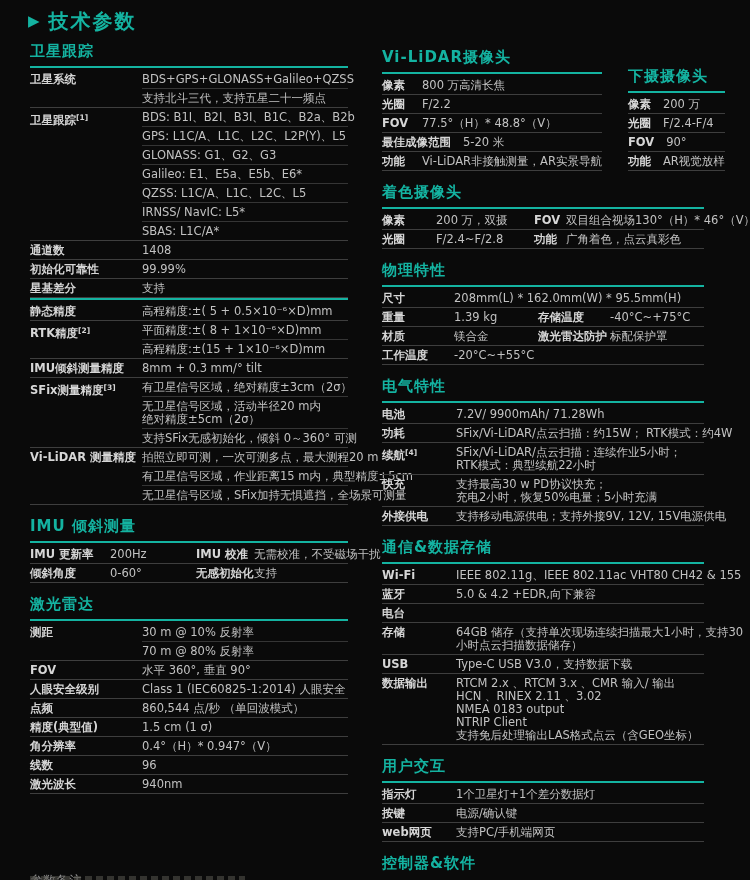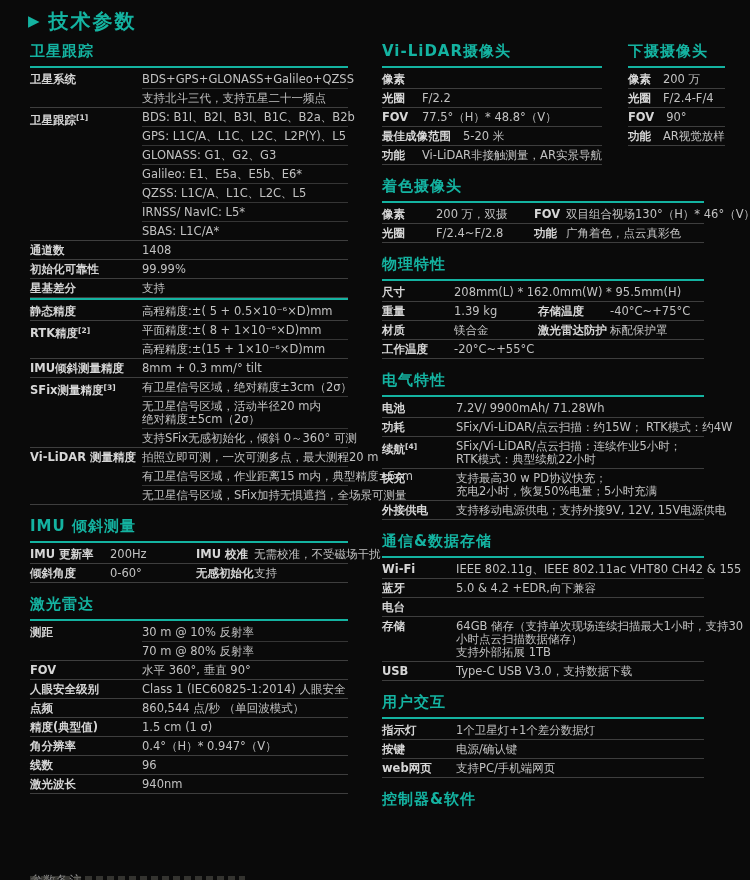--- a/index.html
+++ b/index.html
@@ -33,7 +33,7 @@
   .v-phys > .tbl > .row > .lbl{width:72px;}
   .v-phys .lbl0{width:72px;font-family:Liberation Mono, monospace;} .v-phys .val0{flex:0 0 84px;} .v-phys .lbl1{width:78px;} .v-phys .val1{flex:1;}
   .v-kv > .tbl > .row > .lbl{width:74px;}
-  .duo{display:flex; gap:26px; align-items:flex-start;}
+  .duo{display:flex; gap:26px; align-items:flex-end;margin-top:6px;}
   .duo .section:first-child{flex:0 0 198px;}
   .duo .section:last-child{flex:1 1 auto;}
   .footnote{position:absolute; left:30px; top:872px; color:#8f8f8f; font-size:13px;}

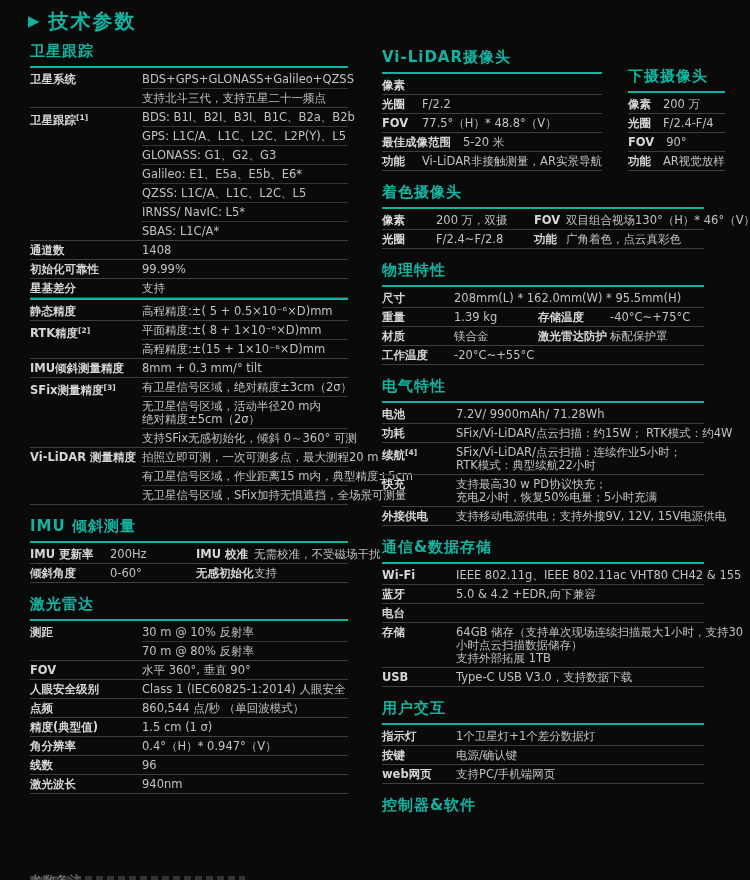--- a/index.html
+++ b/index.html
@@ -276,6 +276,11 @@
         <div class="tbl">
           <div class="row">
             <span class="lbl"><span>像素</span></span>
+            <span class="vals">
+              <div class="cell">
+                <div class="ln">800 万高清长焦</div>
+              </div>
+            </span>
           </div>
           <div class="row">
             <span class="lbl"><span>光圈</span></span>

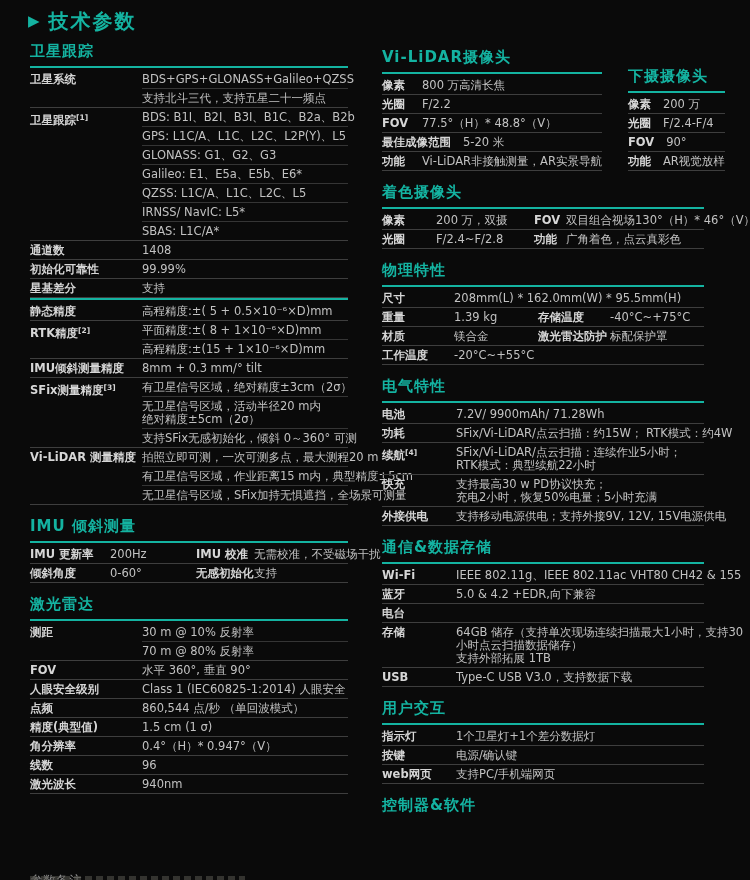--- a/index.html
+++ b/index.html
@@ -484,7 +484,6 @@
             <div class="cell">
               <div class="ln">64GB 储存（支持单次现场连续扫描最大1小时，支持30</div>
               <div class="ln">小时点云扫描数据储存）</div>
-              <div class="ln">支持外部拓展 1TB</div>
             </div>
           </span>
         </div>

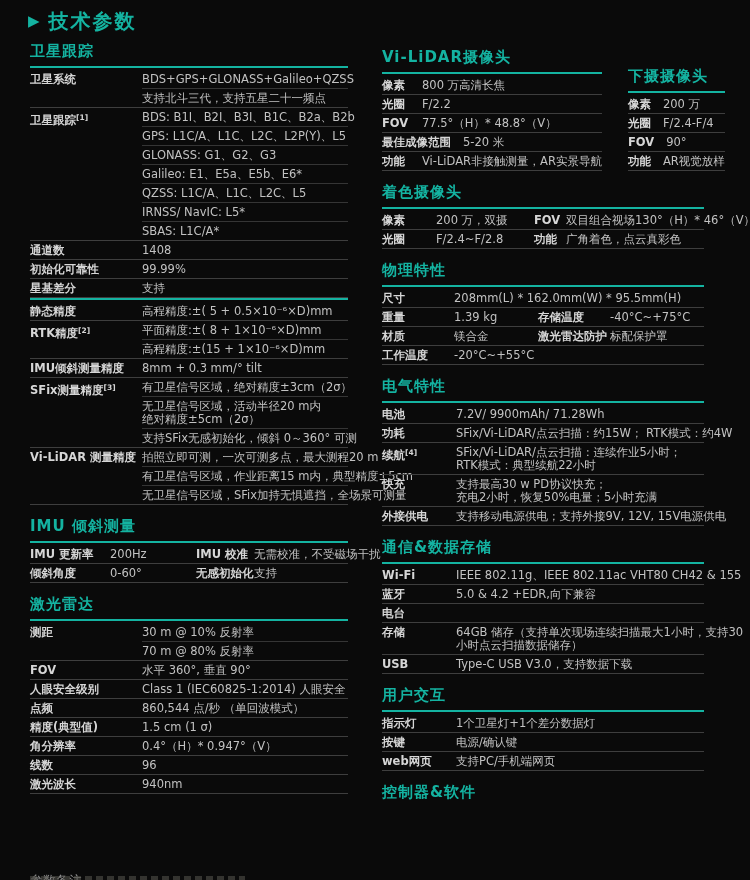--- a/index.html
+++ b/index.html
@@ -495,6 +495,18 @@
             </div>
           </span>
         </div>
+        <div class="row">
+          <span class="lbl"><span>数据输出</span></span>
+          <span class="vals">
+            <div class="cell">
+              <div class="ln">RTCM 2.x 、RTCM 3.x 、CMR 输入/ 输出</div>
+              <div class="ln">HCN 、RINEX 2.11 、3.02</div>
+              <div class="ln">NMEA 0183 output</div>
+              <div class="ln">NTRIP Client</div>
+              <div class="ln">支持免后处理输出LAS格式点云（含GEO坐标）</div>
+            </div>
+          </span>
+        </div>
       </div>
     </section>
     <section class="section v-kv">

